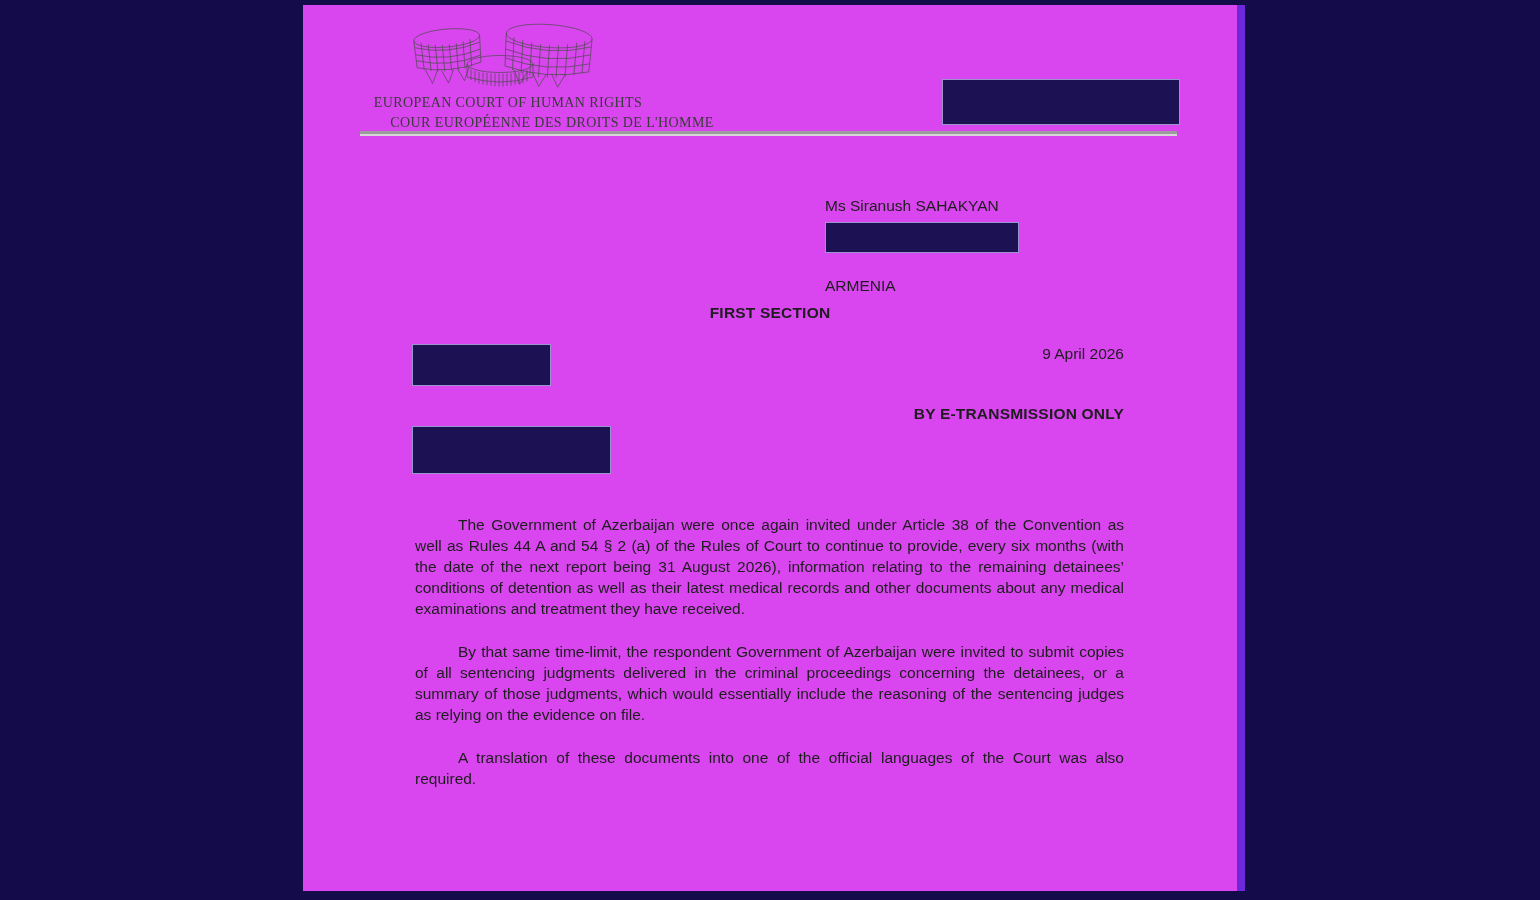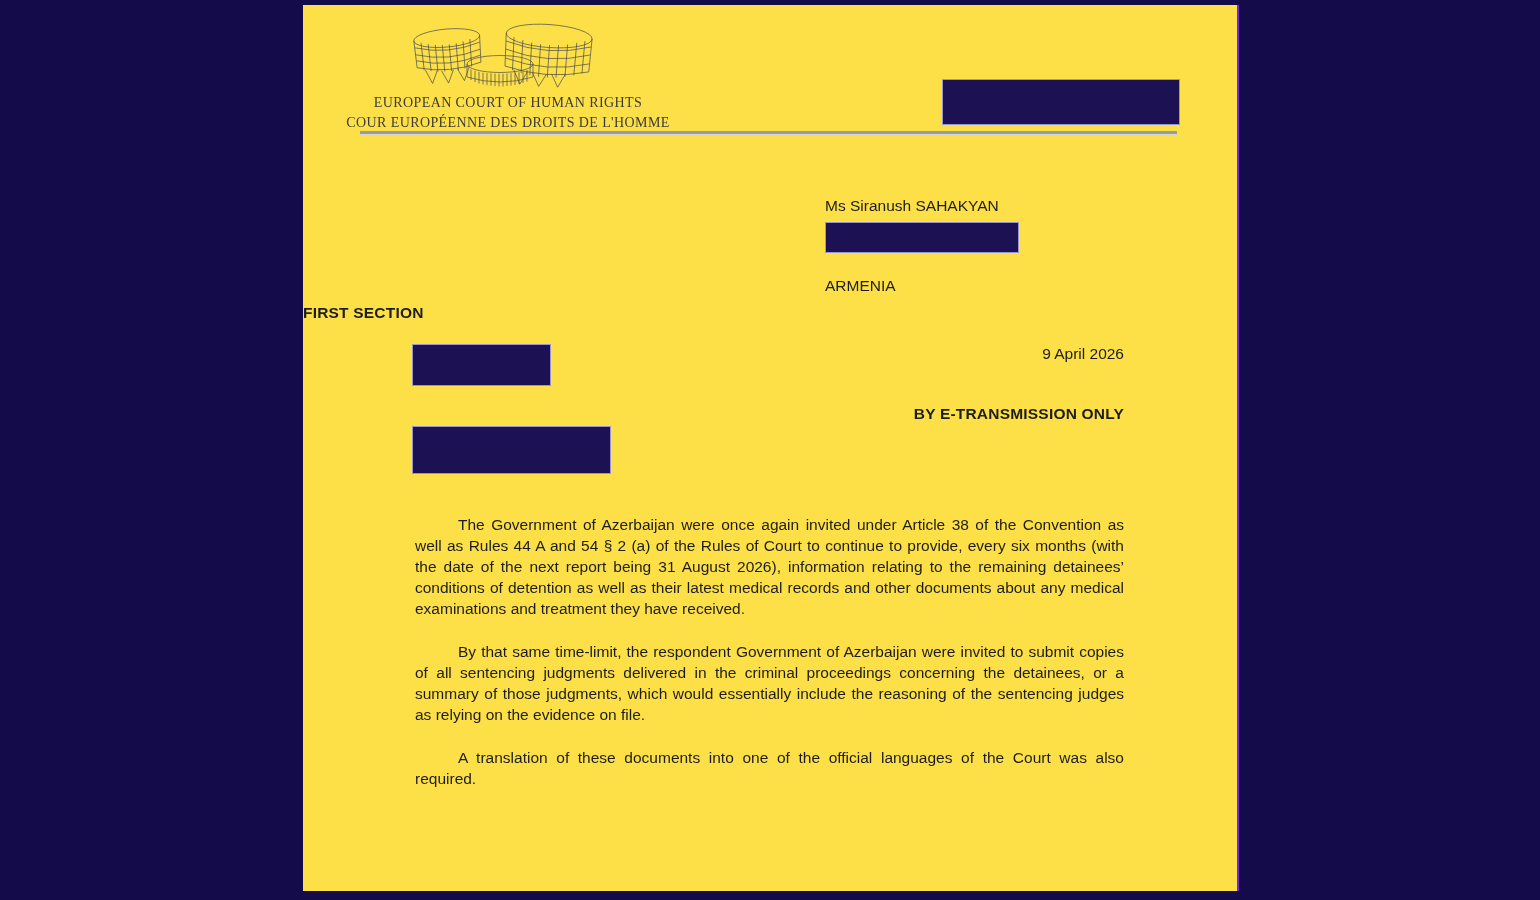--- a/index.html
+++ b/index.html
@@ -23,8 +23,8 @@
     top: 5px;
     width: 934px;
     height: 886px;
-    background: #fde047;
-    border-right: 2px solid #6d28d9;
+    background: #d946ef;
+    border-right: 8px solid #6d28d9;
   }
   .redaction {
     position: absolute;

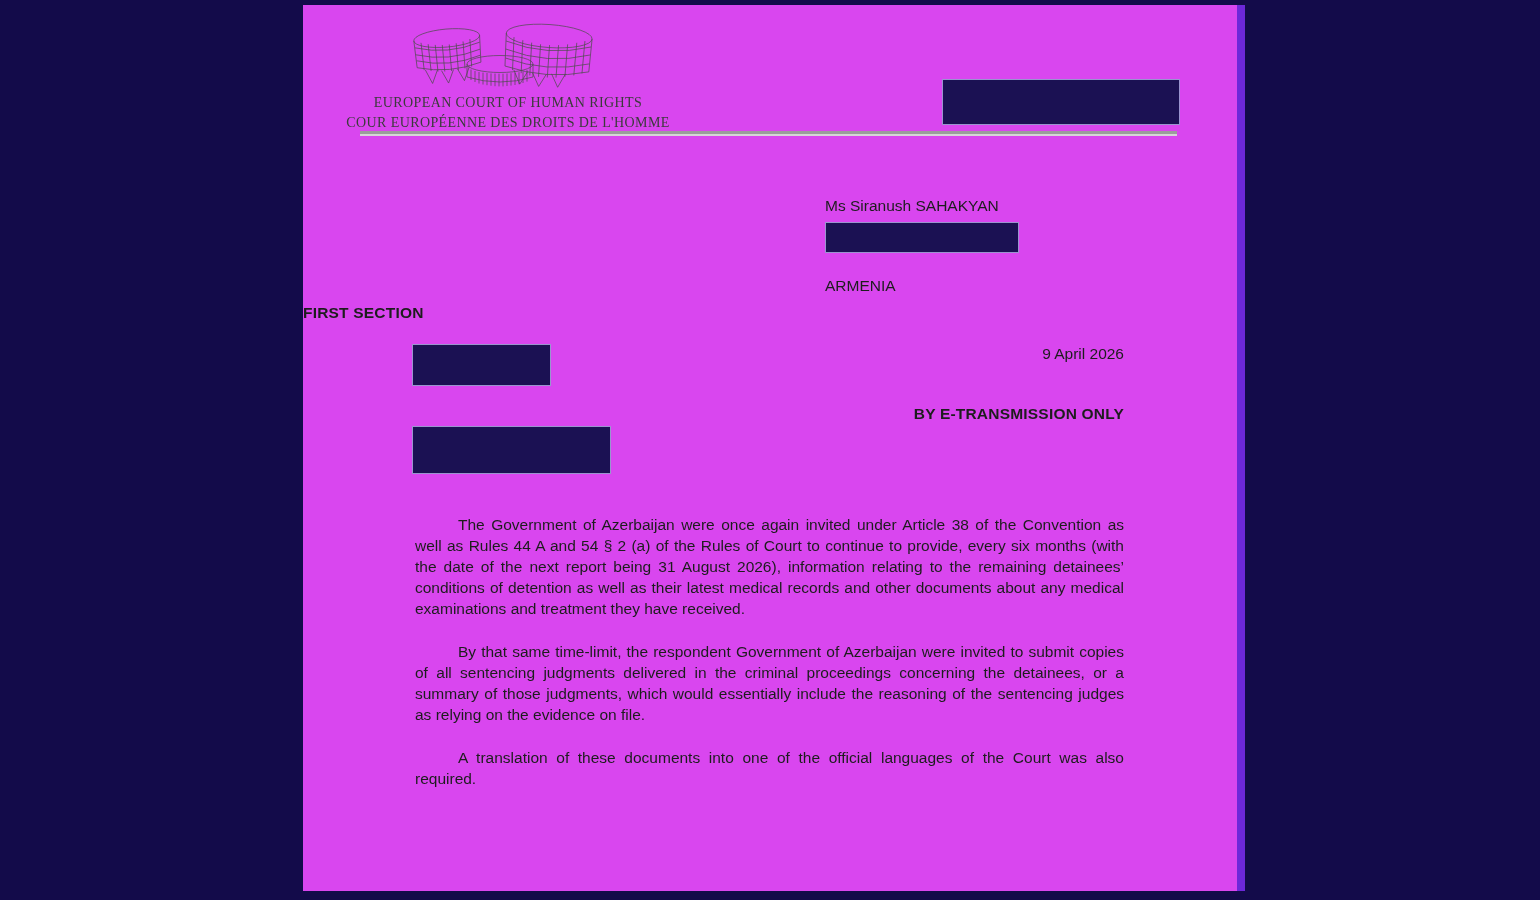--- a/index.html
+++ b/index.html
@@ -52,7 +52,7 @@
     white-space: nowrap;
   }
   .org-en { top: 90px; }
-  .org-fr { top: 110px; }
+  .org-fr { top: 110px; margin-left: 44px; }
   .header-rule {
     position: absolute;
     left: 57px;

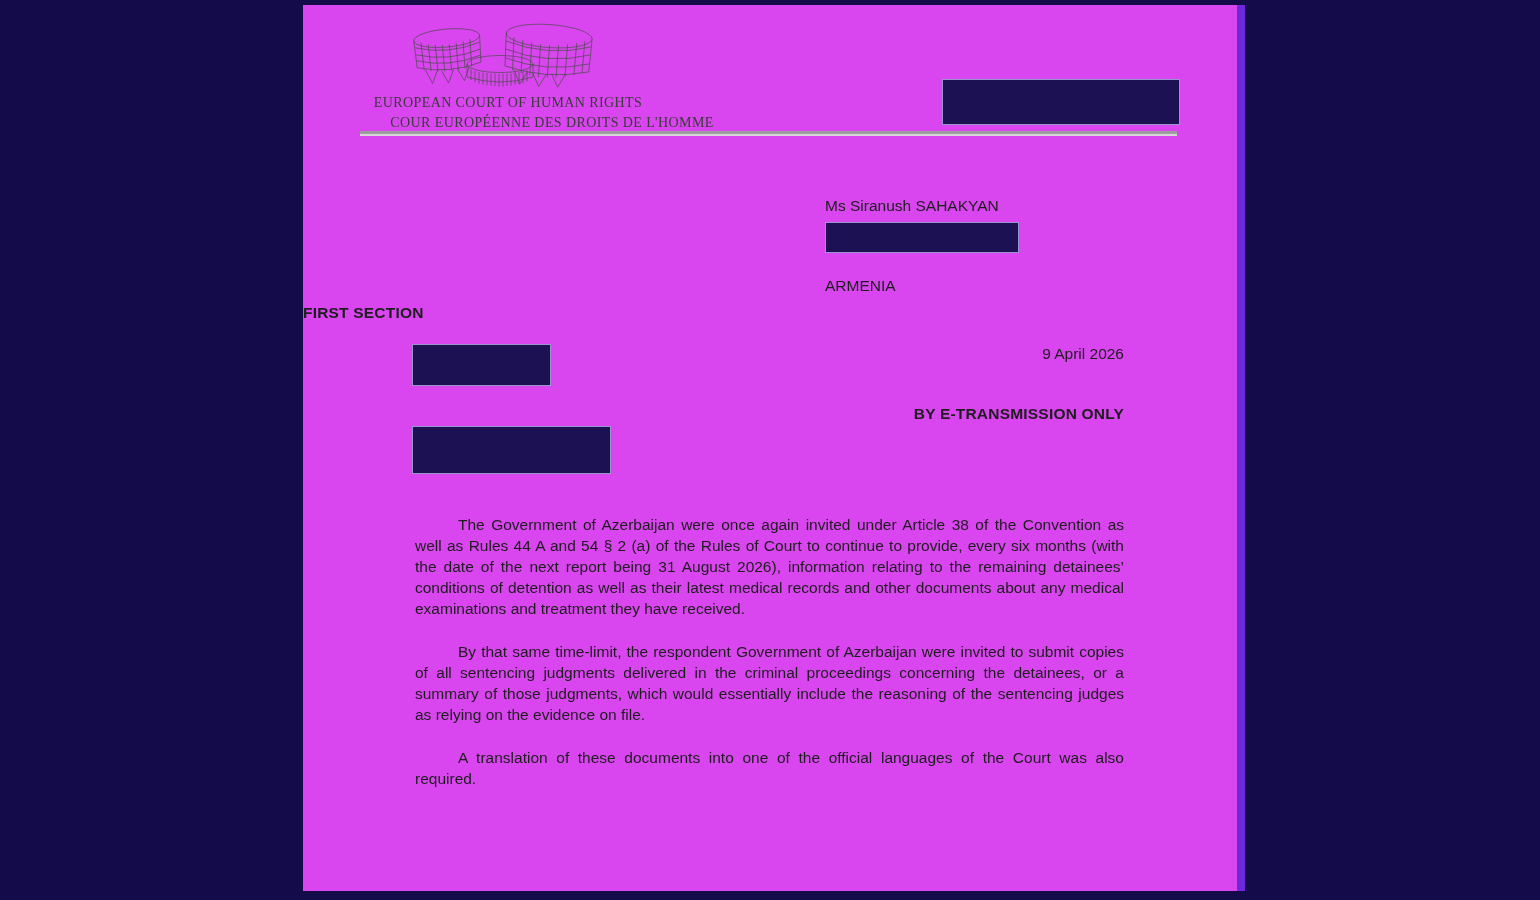--- a/index.html
+++ b/index.html
@@ -87,6 +87,7 @@
     left: 0;
     top: 299px;
     width: 934px;
+    text-align: center;
     font-size: 15.5px;
     font-weight: bold;
     color: #1d1d1d;

